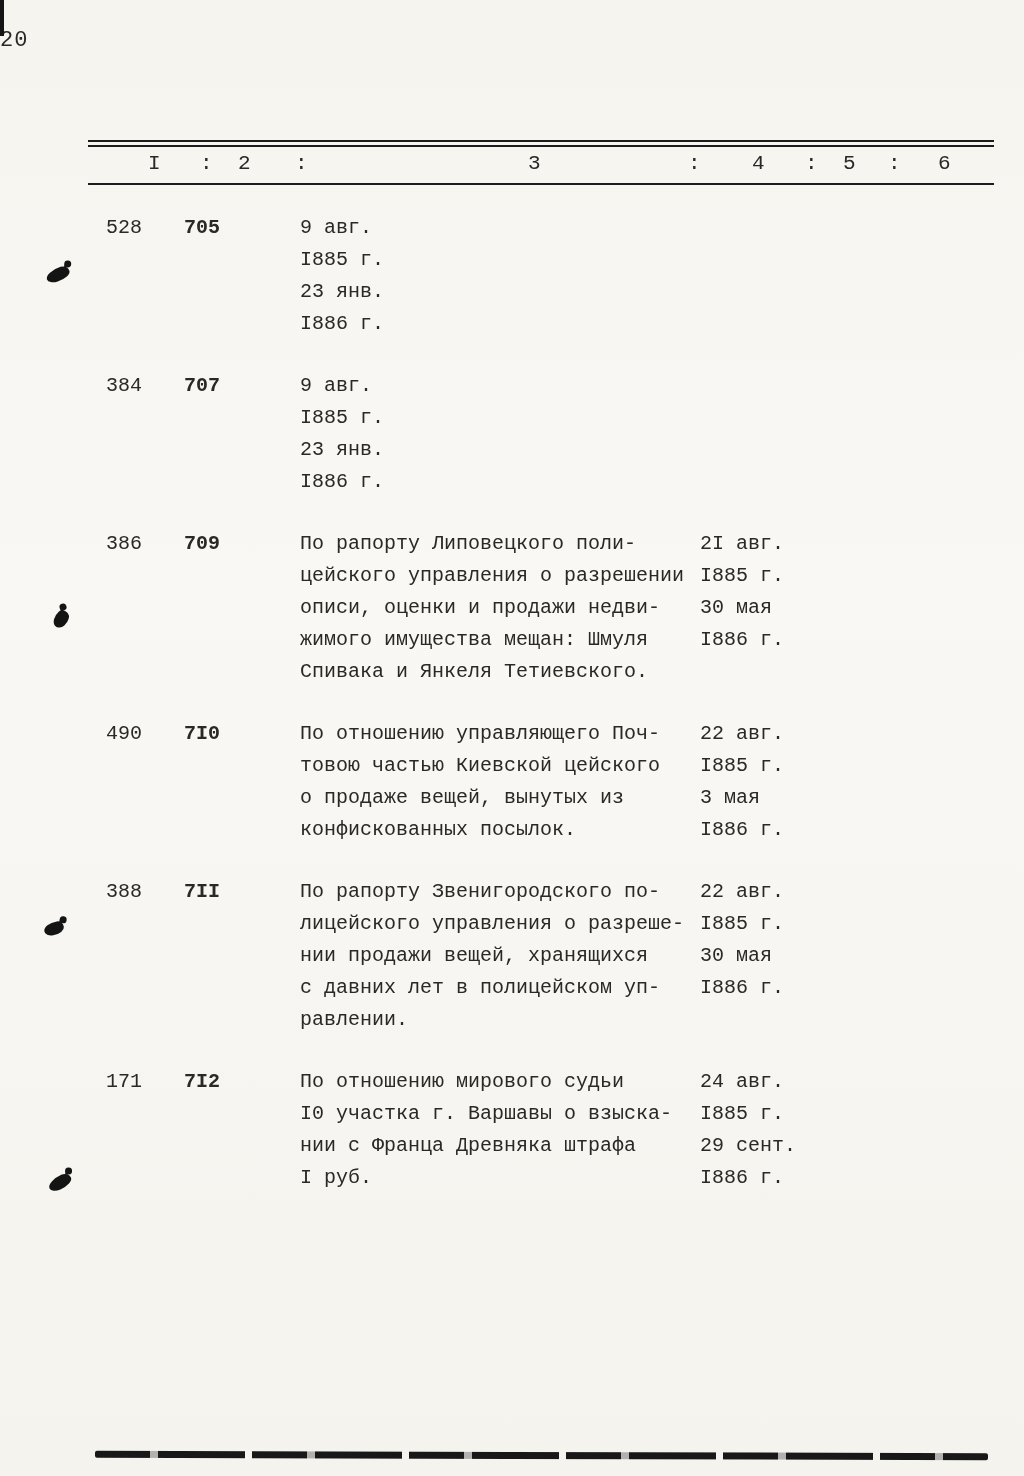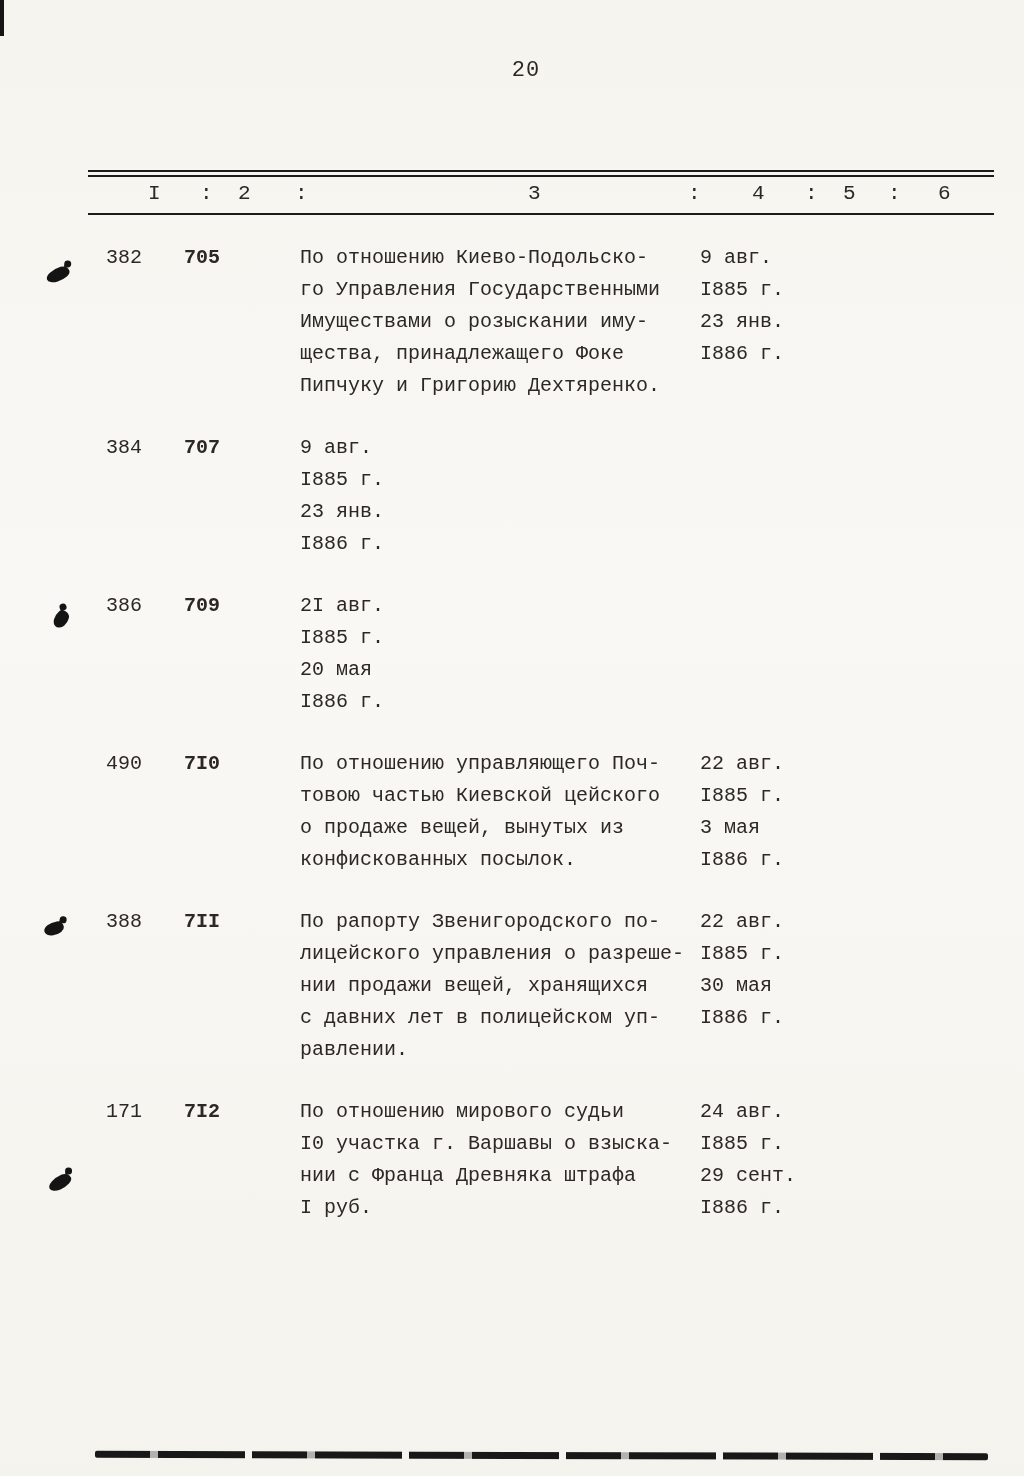--- a/index.html
+++ b/index.html
@@ -15,12 +15,10 @@
   .page { position: relative; width: 1024px; height: 1476px; }
 
   .page-number {
-    padding-top: 56px;
-    text-align: center;
+    padding-top: 26px;
     font-size: 22px;
     line-height: 30px;
     letter-spacing: 1px;
-    margin-left: 28px;
   }
 
   

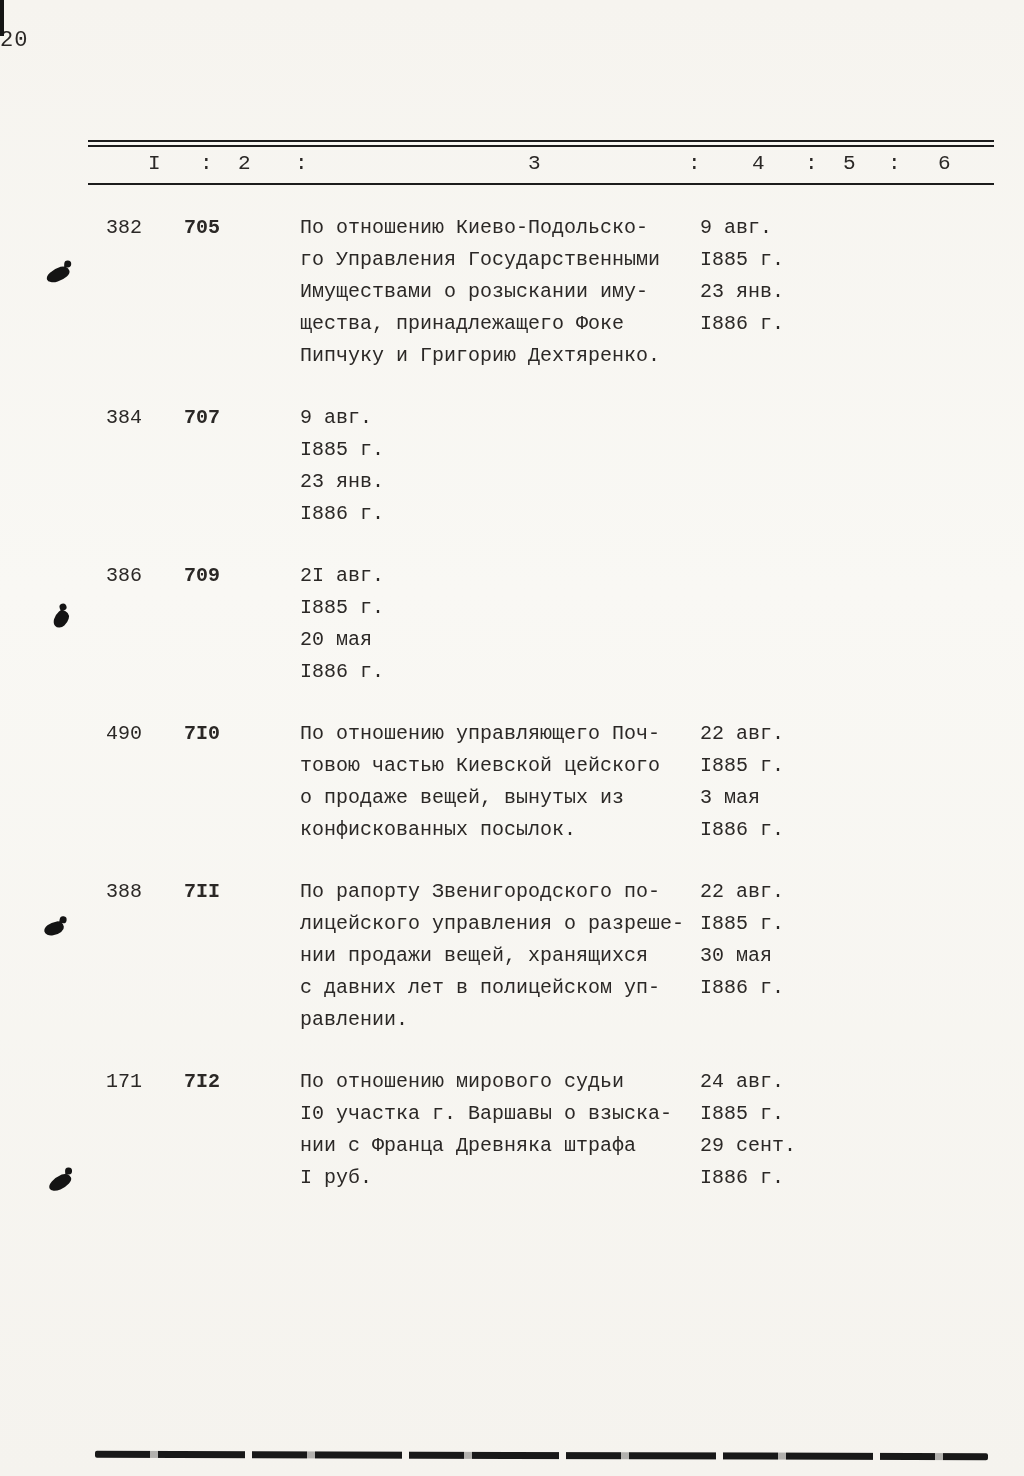--- a/index.html
+++ b/index.html
@@ -135,7 +135,7 @@
   <div class="entries">
 
     <div class="entry">
-      <div class="c-num">382</div>
+      <div class="c-num">528</div>
       <div class="c-case">705</div>
       <div class="c-desc">По отношению Киево-Подольско-
 го Управления Государственными

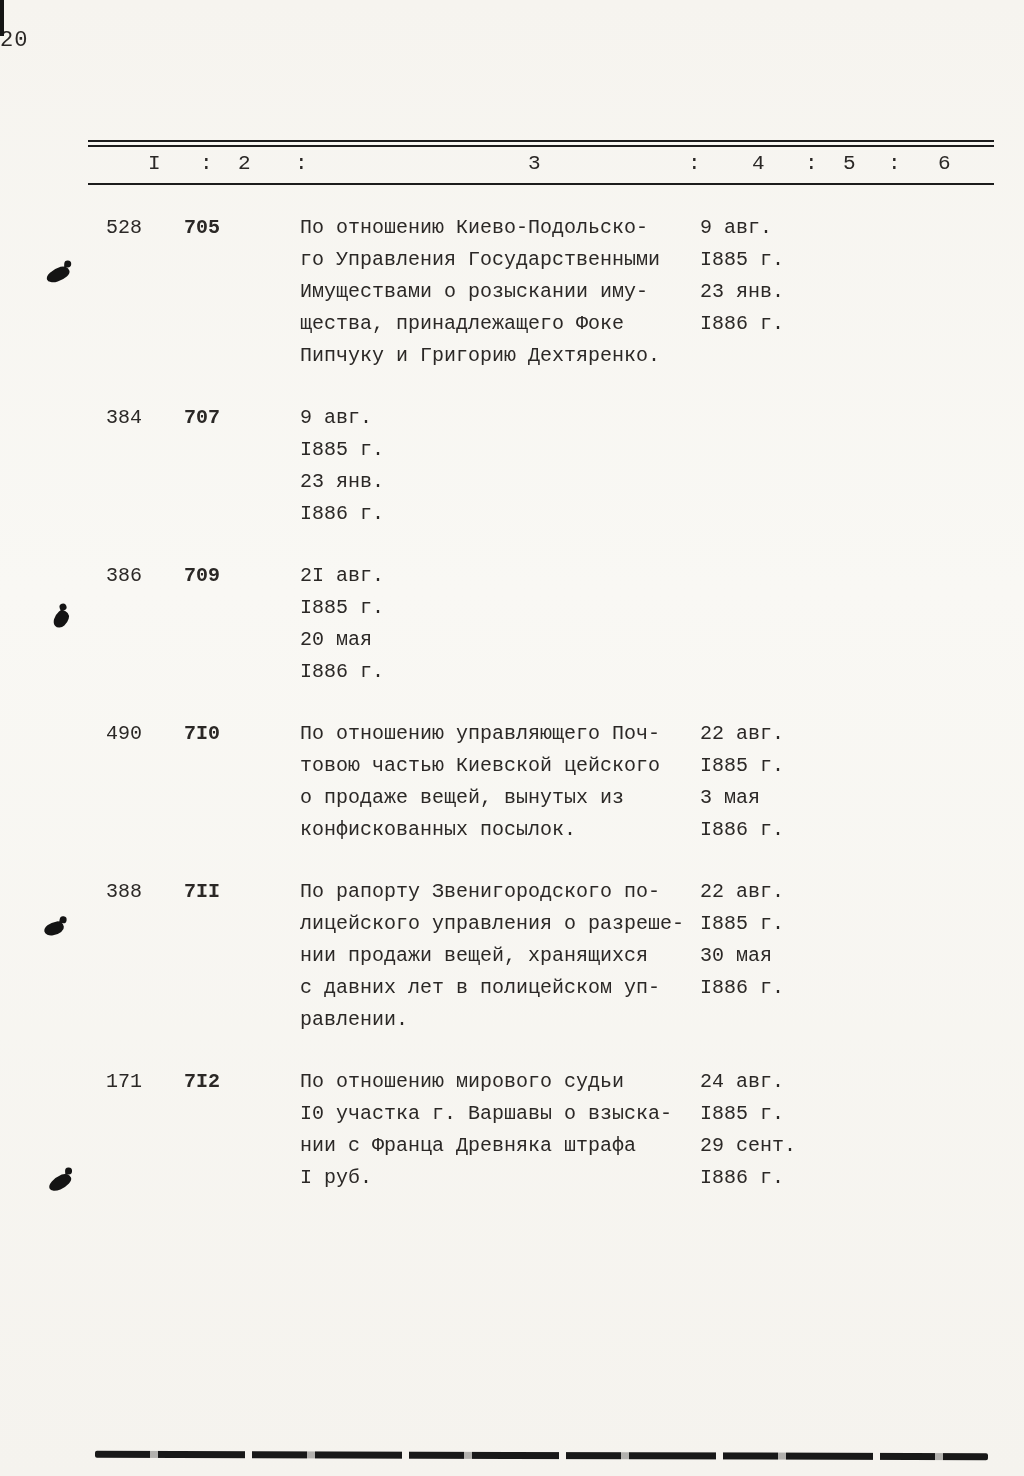--- a/index.html
+++ b/index.html
@@ -137,11 +137,6 @@
     <div class="entry">
       <div class="c-num">528</div>
       <div class="c-case">705</div>
-      <div class="c-desc">По отношению Киево-Подольско-
-го Управления Государственными
-Имуществами о розыскании иму-
-щества, принадлежащего Фоке
-Пипчуку и Григорию Дехтяренко.</div>
       <div class="c-dates">9 авг.
 I885 г.
 23 янв.

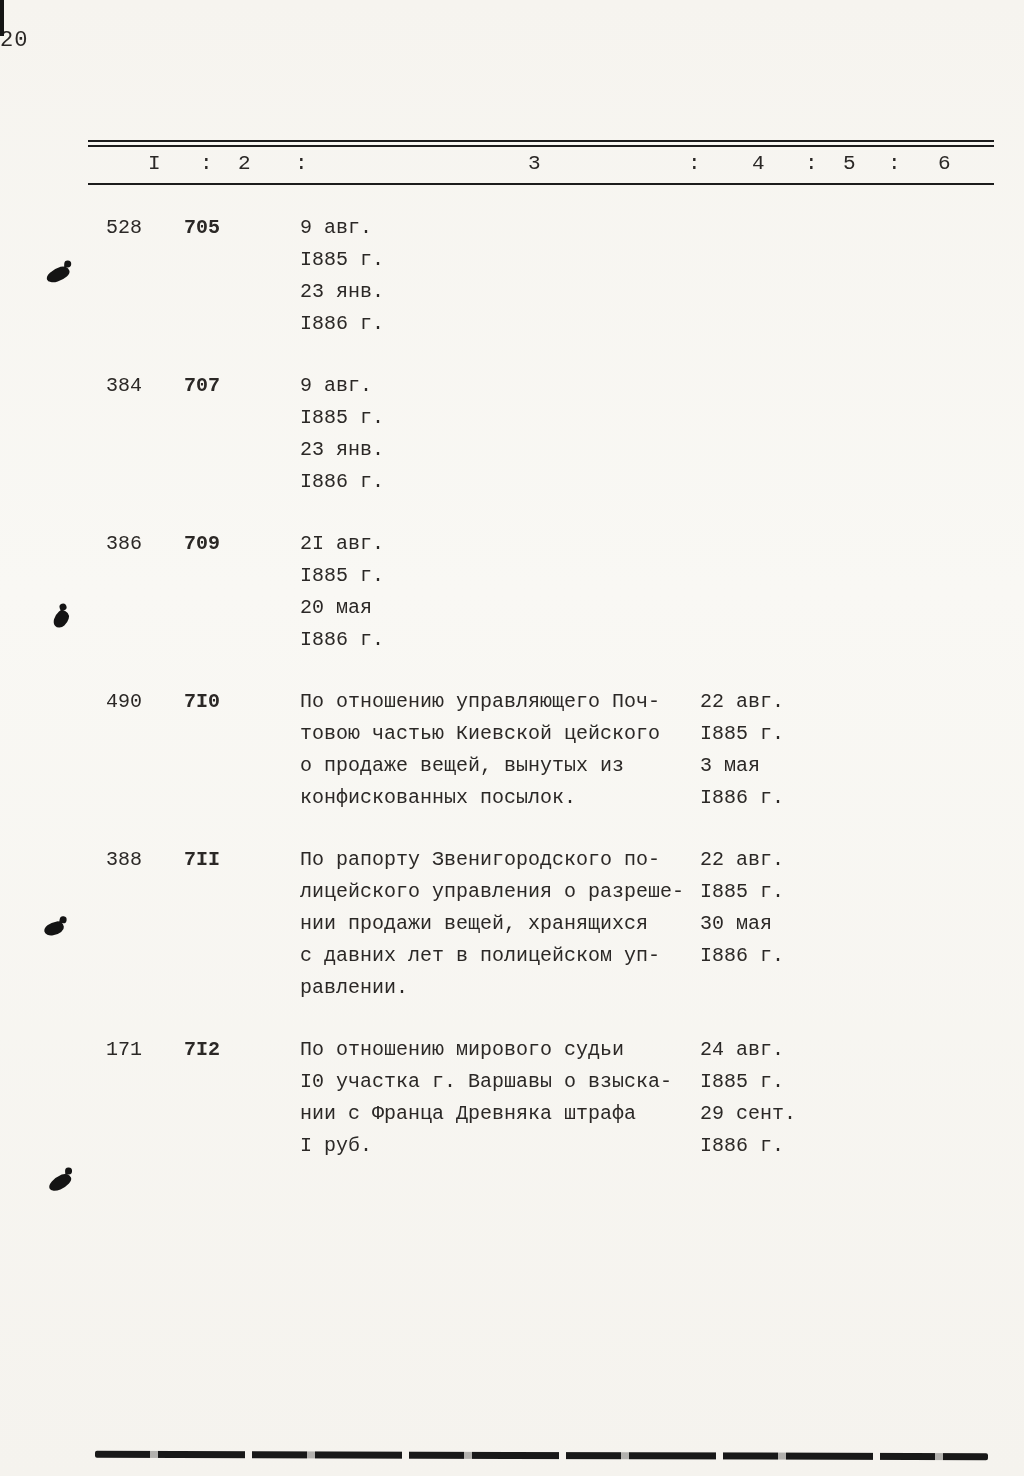--- a/index.html
+++ b/index.html
@@ -155,6 +155,11 @@
     <div class="entry">
       <div class="c-num">386</div>
       <div class="c-case">709</div>
+      <div class="c-desc">По рапорту Липовецкого поли-
+цейского управления о разрешении
+описи, оценки и продажи недви-
+жимого имущества мещан: Шмуля
+Спивака и Янкеля Тетиевского.</div>
       <div class="c-dates">2I авг.
 I885 г.
 20 мая

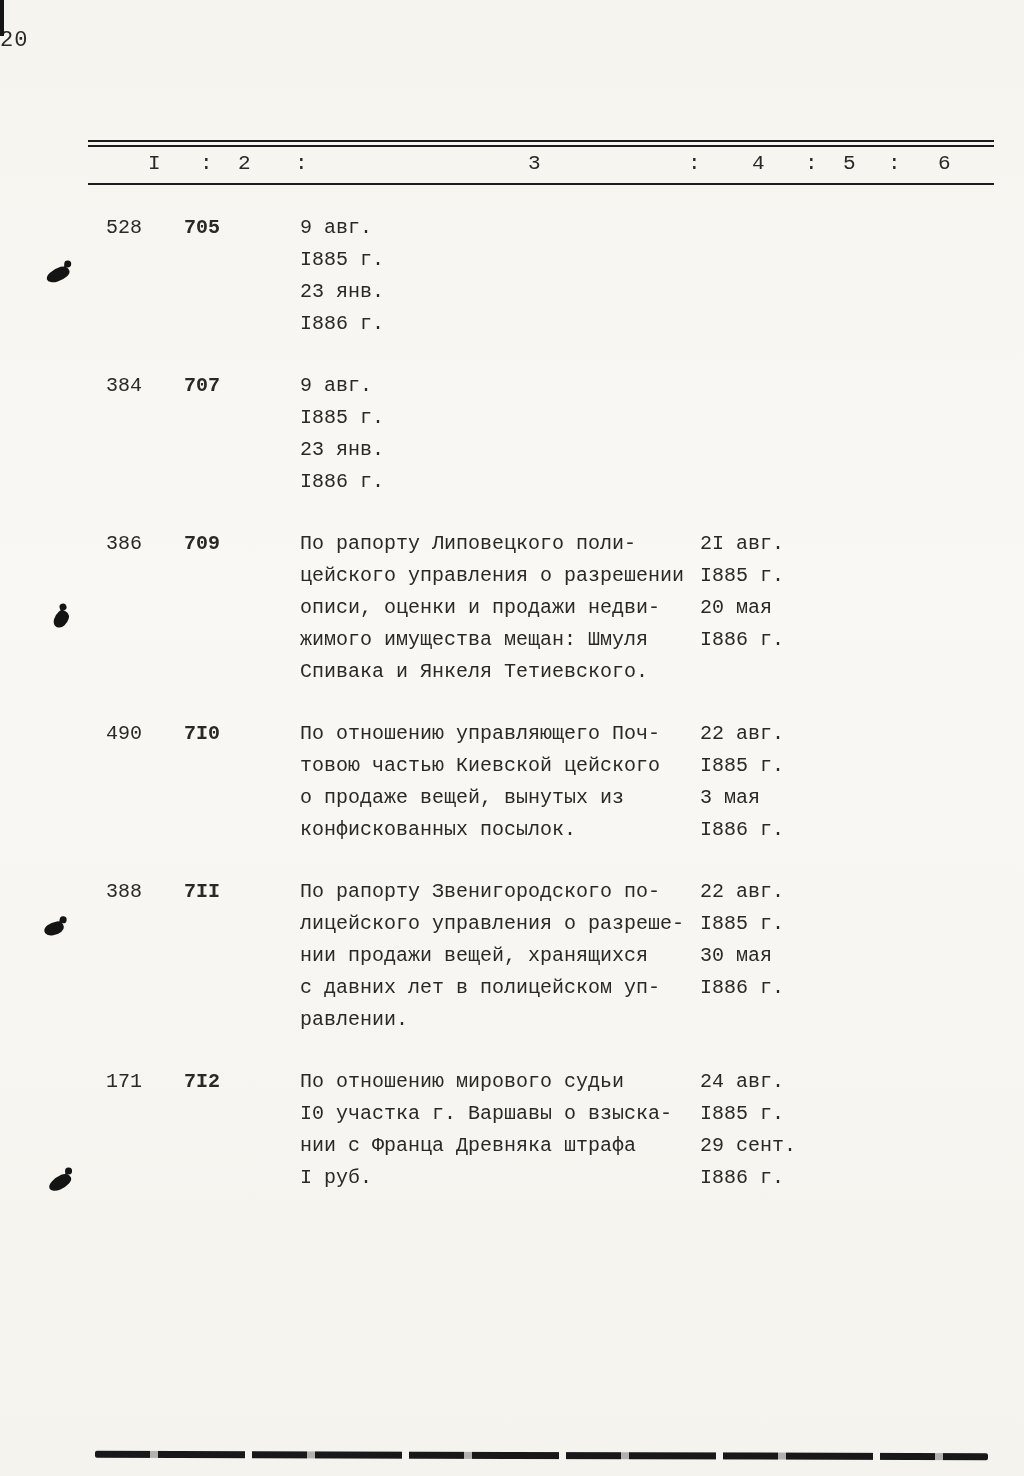--- a/index.html
+++ b/index.html
@@ -162,7 +162,7 @@
 Спивака и Янкеля Тетиевского.</div>
       <div class="c-dates">2I авг.
 I885 г.
-20 мая
+30 мая
 I886 г.</div>
     </div>
 

